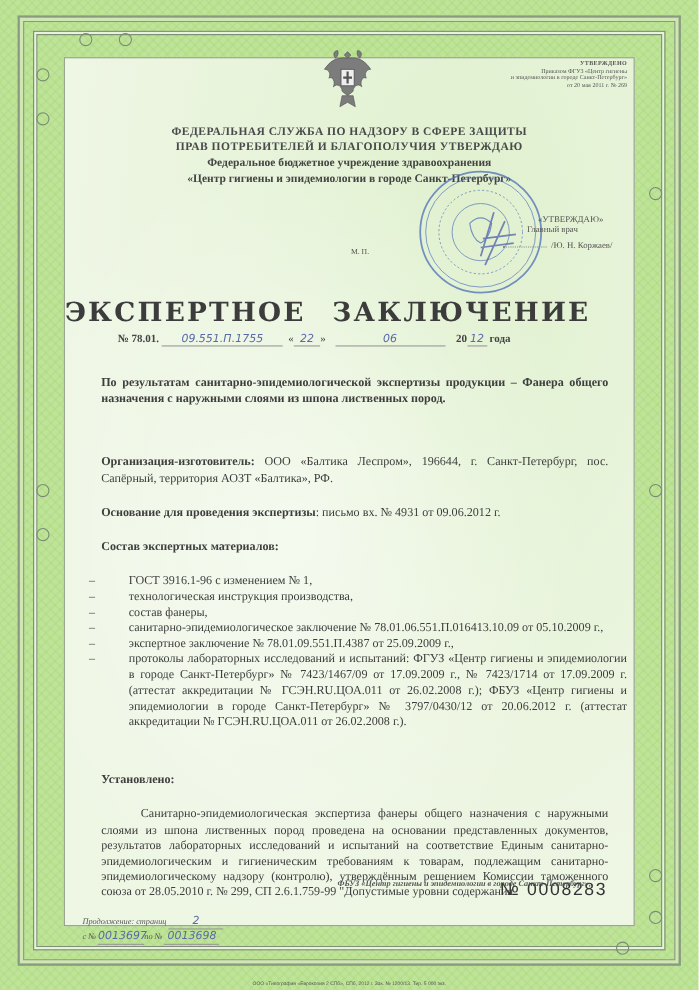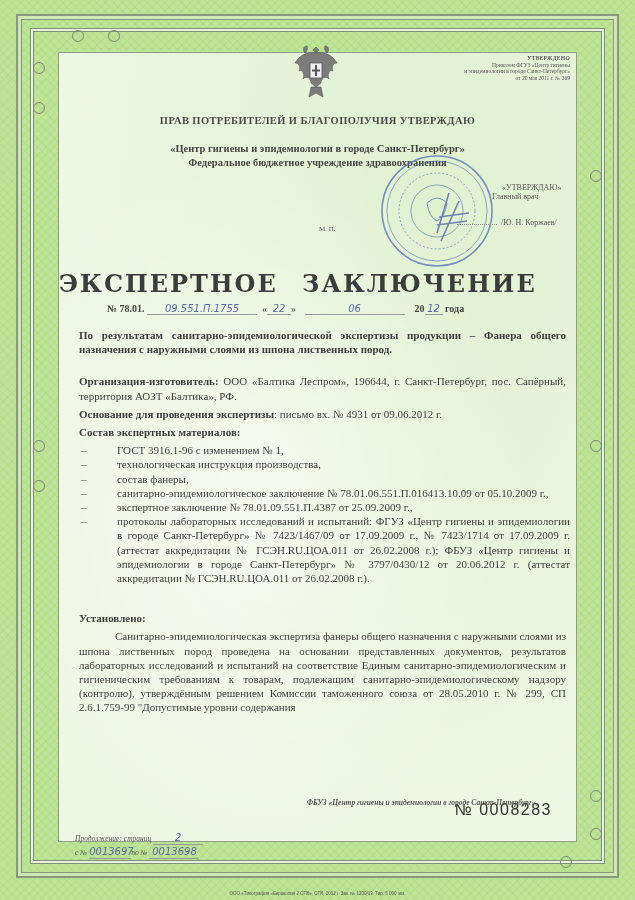--- a/index.html
+++ b/index.html
@@ -127,6 +127,7 @@
     </svg>
 
     <div class="abs agency">
+      <div>ФЕДЕРАЛЬНАЯ СЛУЖБА ПО НАДЗОРУ В СФЕРЕ ЗАЩИТЫ</div>
       <div>ПРАВ ПОТРЕБИТЕЛЕЙ И БЛАГОПОЛУЧИЯ УТВЕРЖДАЮ</div>
     </div>
     <div class="abs inst">

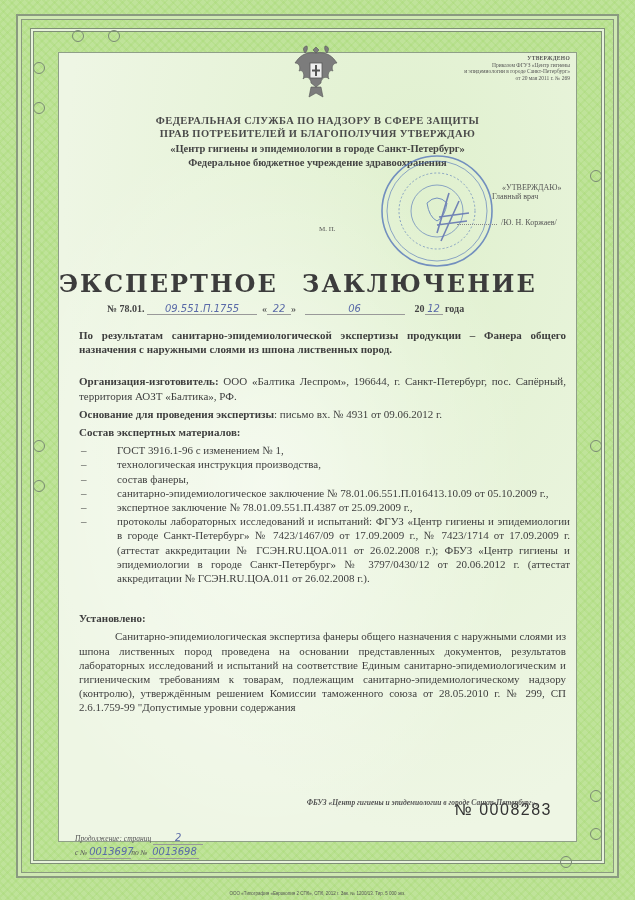--- a/index.html
+++ b/index.html
@@ -131,8 +131,8 @@
       <div>ПРАВ ПОТРЕБИТЕЛЕЙ И БЛАГОПОЛУЧИЯ УТВЕРЖДАЮ</div>
     </div>
     <div class="abs inst">
+      <div>Федеральное бюджетное учреждение здравоохранения</div>
       <div>«Центр гигиены и эпидемиологии в городе Санкт-Петербург»</div>
-      <div>Федеральное бюджетное учреждение здравоохранения</div>
     </div>
 
     <svg class="abs stamp" viewBox="0 0 116 116">

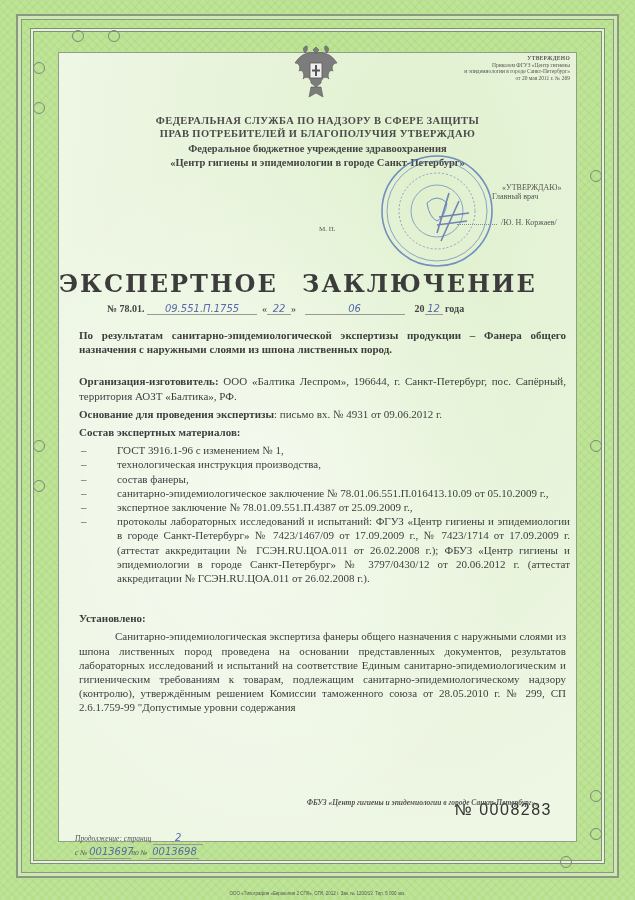--- a/index.html
+++ b/index.html
@@ -56,7 +56,7 @@
     font-weight: bold; font-size: 10.5px; line-height: 14px; color: #444;
   }
   .stamp { left: 320px; top: 100px; width: 116px; height: 116px; }
-  .approve-block { left: 420px; top: 130px; font-size: 8px; color: #555; margin-left: 13px; }
+  .approve-block { left: 420px; top: 142px; font-size: 8px; color: #555; }
   .approve-block .a1 { margin-left: 10px; }
   .sign-line { left: 350px; top: 165px; font-size: 8px; color: #555; }
   .sign-line .dots { display: inline-block; width: 40px; border-bottom: 1px dotted #888; margin-right: 4px; }

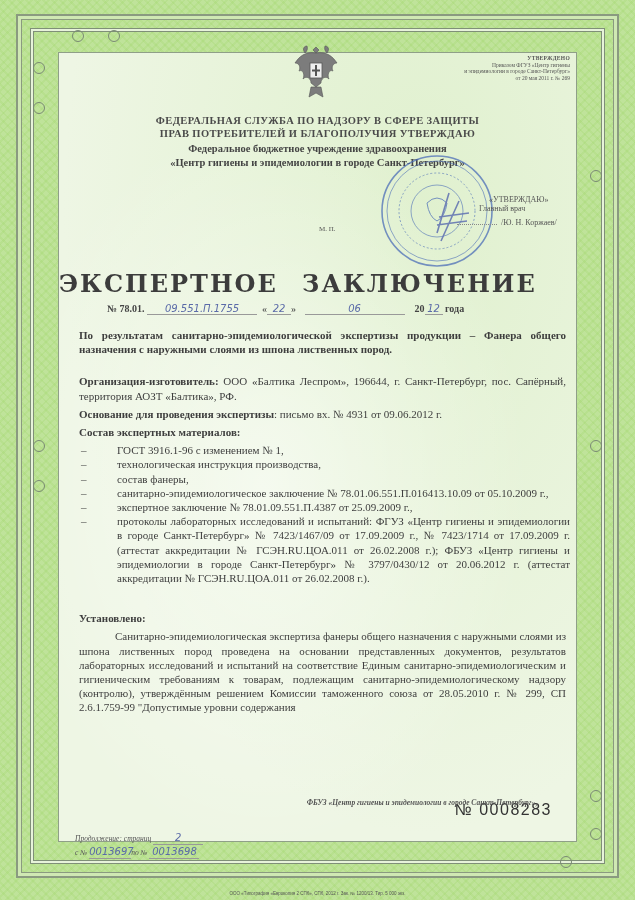--- a/index.html
+++ b/index.html
@@ -73,7 +73,7 @@
   .body {
     left: 16px; right: 6px; top: 271px; font-size: 11px; line-height: 14.2px; color: #3e3e3e; text-align: justify;
   }
-  .body p { margin: 4px; }
+  .body p { margin: 17px; }
   .body .lead { font-weight: bold; }
   .body .gap { height: 10px; }
   .bl { display: flex; }

